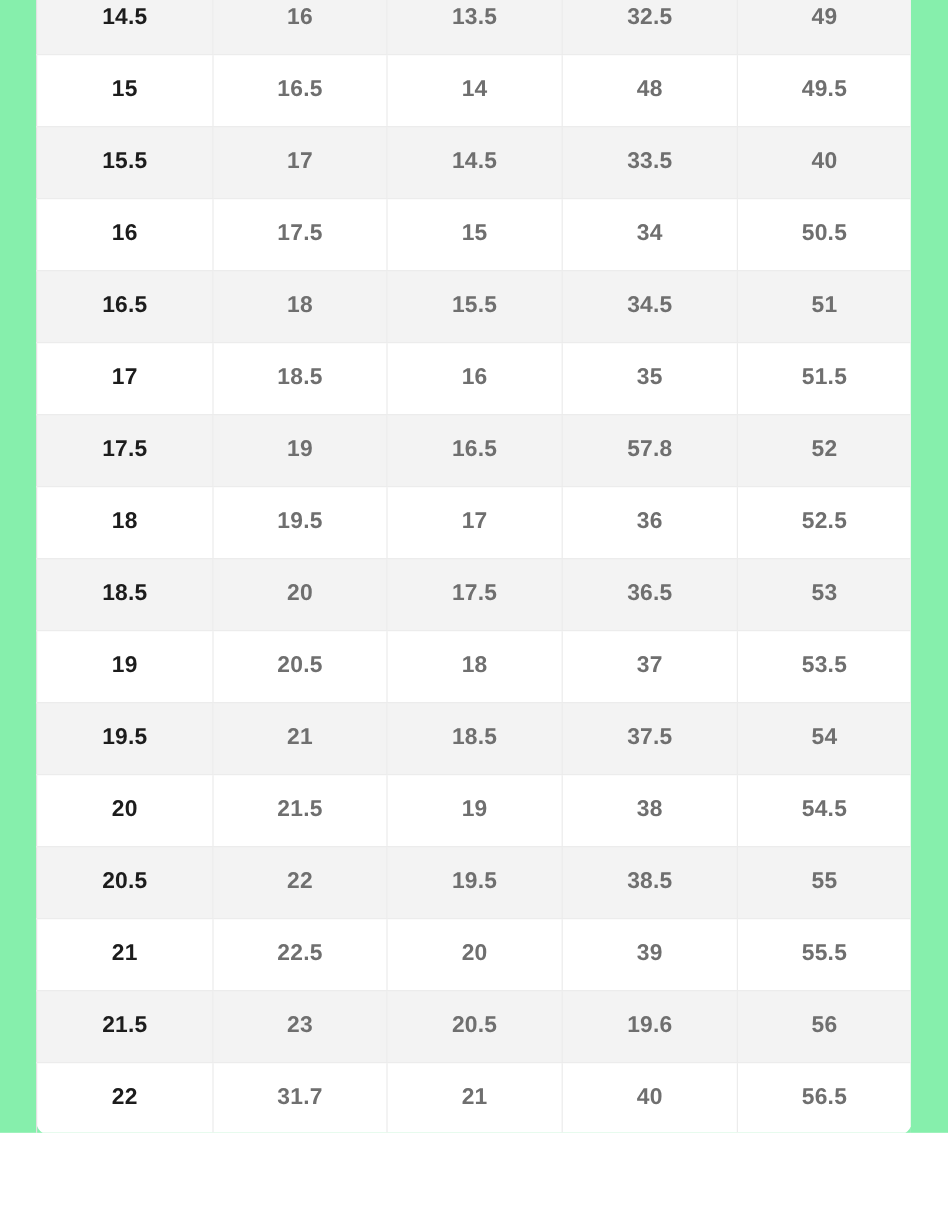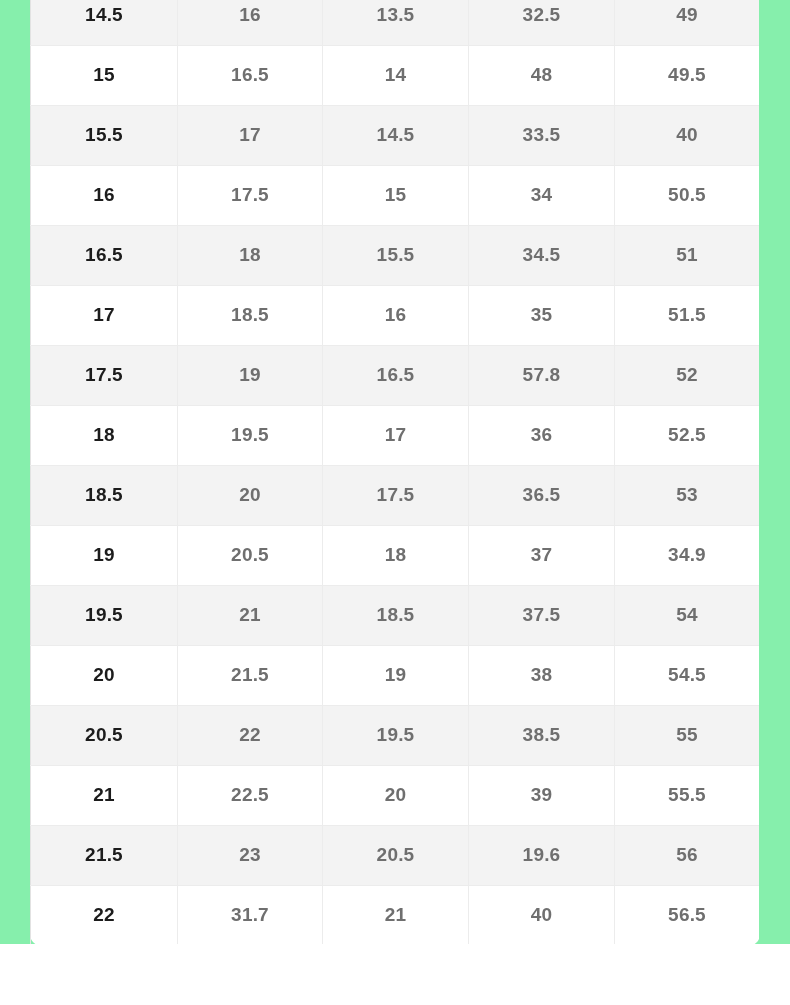--- a/index.html
+++ b/index.html
@@ -187,7 +187,7 @@
             <td class="secondary">20.5</td>
             <td class="secondary">18</td>
             <td class="secondary">37</td>
-            <td class="secondary">34.9</td>
+            <td class="secondary">53.5</td>
           </tr>
           <tr class="stripe">
             <td class="primary">19.5</td>

